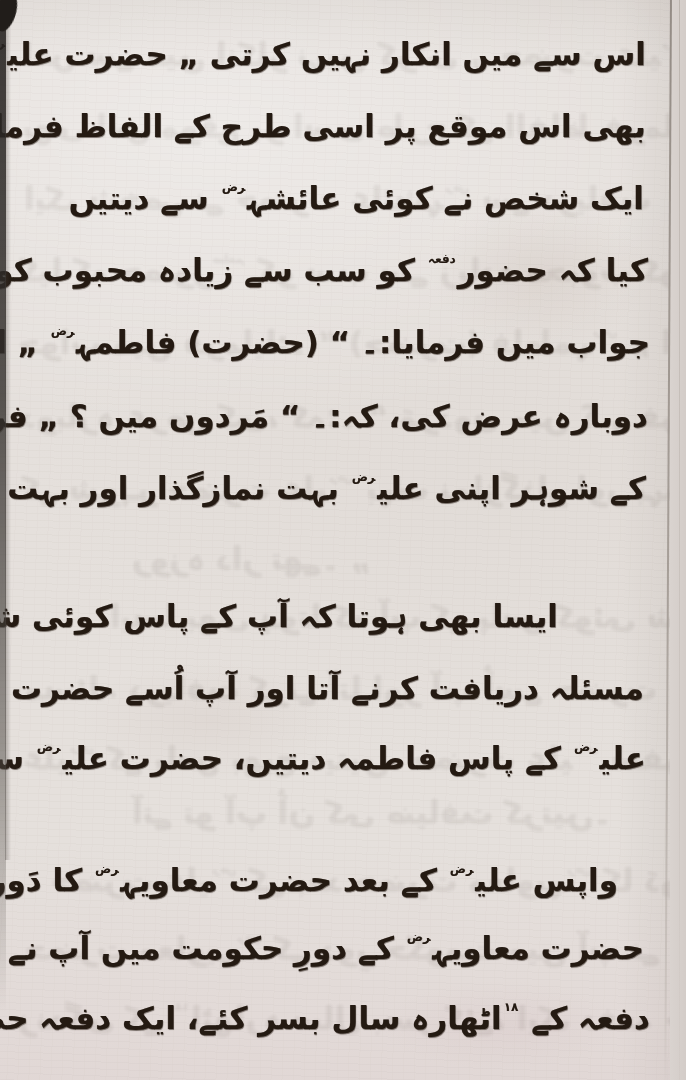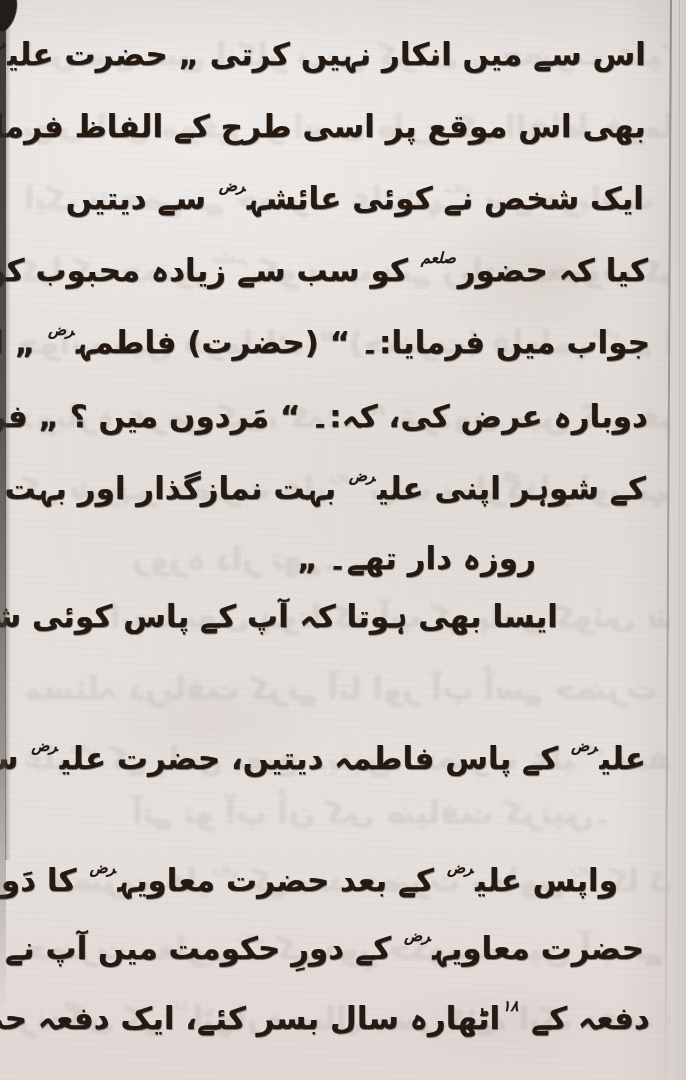--- a/index.html
+++ b/index.html
@@ -76,8 +76,8 @@
     letter-spacing:0.2px;
   }
   .line sup{
-    font-size:15px;line-height:0;vertical-align:18px;
-    margin:0 2px;letter-spacing:0;text-shadow:0.3px 0.3px 0.4px rgba(36,26,18,0.5);font-style:italic;
+    font-size:12px;line-height:0;vertical-align:18px;
+    margin:0 2px;letter-spacing:0;text-shadow:0.3px 0.3px 0.4px rgba(36,26,18,0.5);
   }
 </style>
 </head>

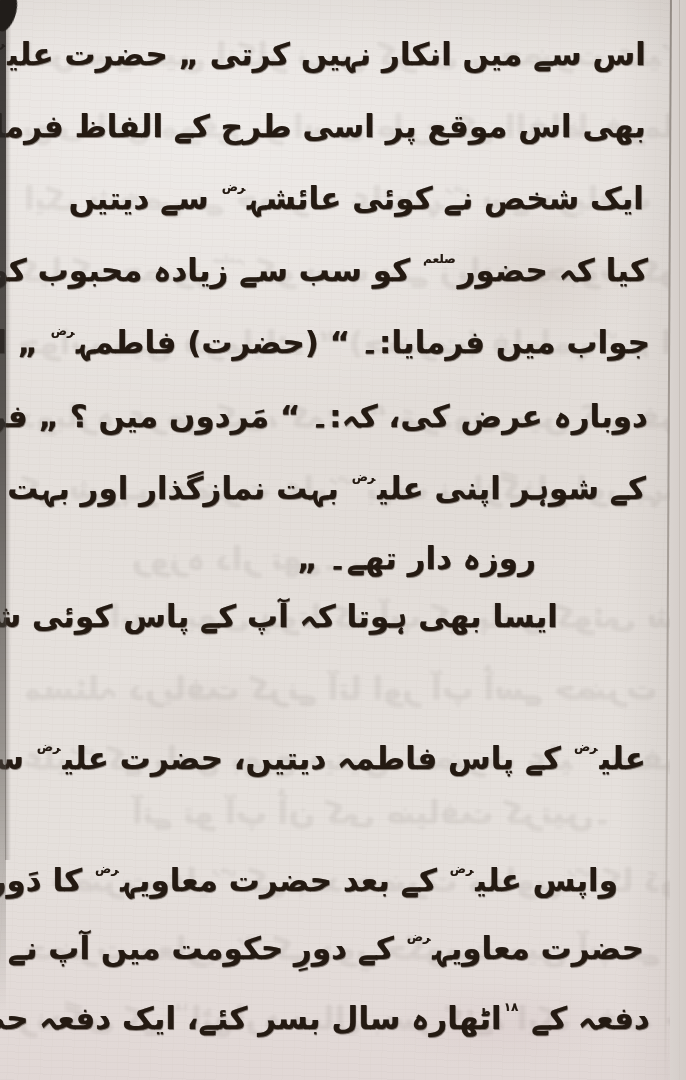--- a/index.html
+++ b/index.html
@@ -110,7 +110,7 @@
     <div class="line" style="top: 22px; right: 40px;"><span>اس سے میں انکار نہیں کرتی „ حضرت علی</span><sup>رض</sup></div>
     <div class="line" style="top: 94px; right: 40px;"><span>بھی اس موقع پر اسی طرح کے الفاظ فرمائے۔</span></div>
     <div class="line" style="top: 166px; right: 42px;"><span>ایک شخص نے کوئی عائشہ</span><sup>رض</sup><span> سے دیتیں</span></div>
-    <div class="line" style="top: 238px; right: 38px;"><span>کیا کہ حضور</span><sup>صلعم</sup><span> کو سب سے زیادہ محبوب کون تھا؟ „</span></div>
+    <div class="line" style="top: 238px; right: 38px;"><span>کیا کہ حضور</span><sup>دفعہ</sup><span> کو سب سے زیادہ محبوب کون تھا؟ „</span></div>
     <div class="line" style="top: 310px; right: 36px;"><span>جواب میں فرمایا:۔ “ (حضرت) فاطمہ</span><sup>رض</sup><span> „ اس شخص نے</span></div>
     <div class="line" style="top: 384px; right: 38px;"><span>دوبارہ عرض کی، کہ:۔ “ مَردوں میں ؟ „ فرمایا:۔ “ اُن</span></div>
     <div class="line" style="top: 456px; right: 40px;"><span>کے شوہر اپنی علی</span><sup>رض</sup><span> بہت نمازگذار اور بہت</span></div>

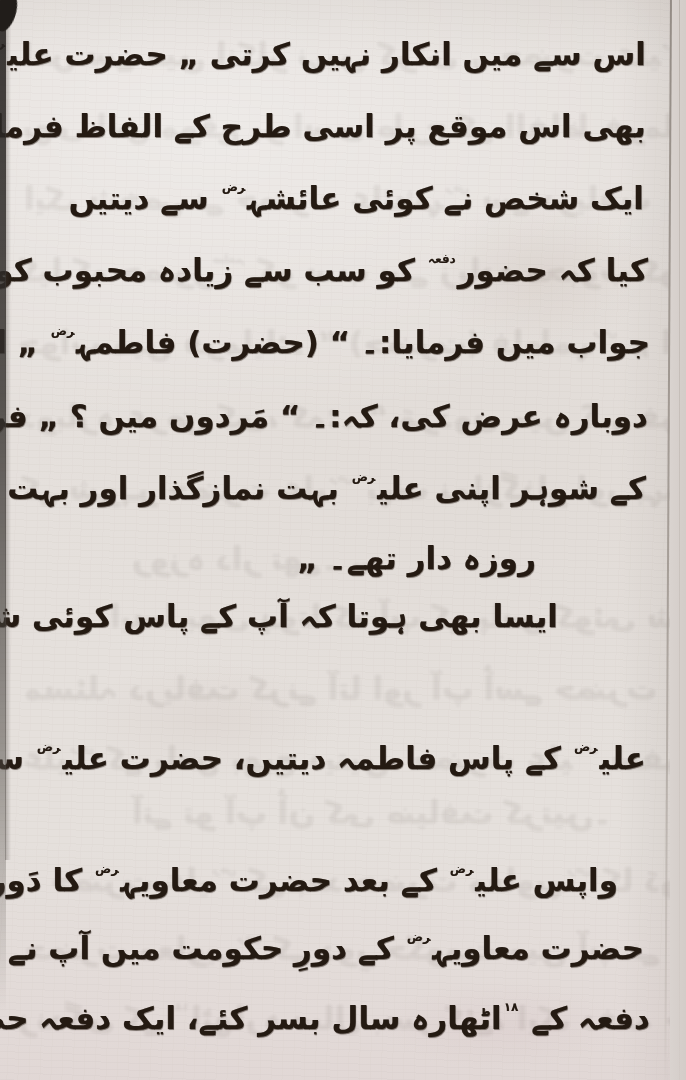--- a/index.html
+++ b/index.html
@@ -114,7 +114,6 @@
     <div class="line" style="top: 310px; right: 36px;"><span>جواب میں فرمایا:۔ “ (حضرت) فاطمہ</span><sup>رض</sup><span> „ اس شخص نے</span></div>
     <div class="line" style="top: 384px; right: 38px;"><span>دوبارہ عرض کی، کہ:۔ “ مَردوں میں ؟ „ فرمایا:۔ “ اُن</span></div>
     <div class="line" style="top: 456px; right: 40px;"><span>کے شوہر اپنی علی</span><sup>رض</sup><span> بہت نمازگذار اور بہت</span></div>
-    <div class="line" style="top: 526px; right: 150px;"><span>روزہ دار تھے۔ „</span></div>
     <div class="line" style="top: 584px; right: 128px;"><span>ایسا بھی ہوتا کہ آپ کے پاس کوئی شرعی</span></div>
     <div class="line" style="top: 726px; right: 40px;"><span>علی</span><sup>رض</sup><span> کے پاس فاطمہ دیتیں، حضرت علی</span><sup>رض</sup><span> سفر سے واپس</span></div>
     <div class="line" style="top: 848px; right: 68px;"><span>واپس علی</span><sup>رض</sup><span> کے بعد حضرت معاویہ</span><sup>رض</sup><span> کا دَور آیا،</span></div>

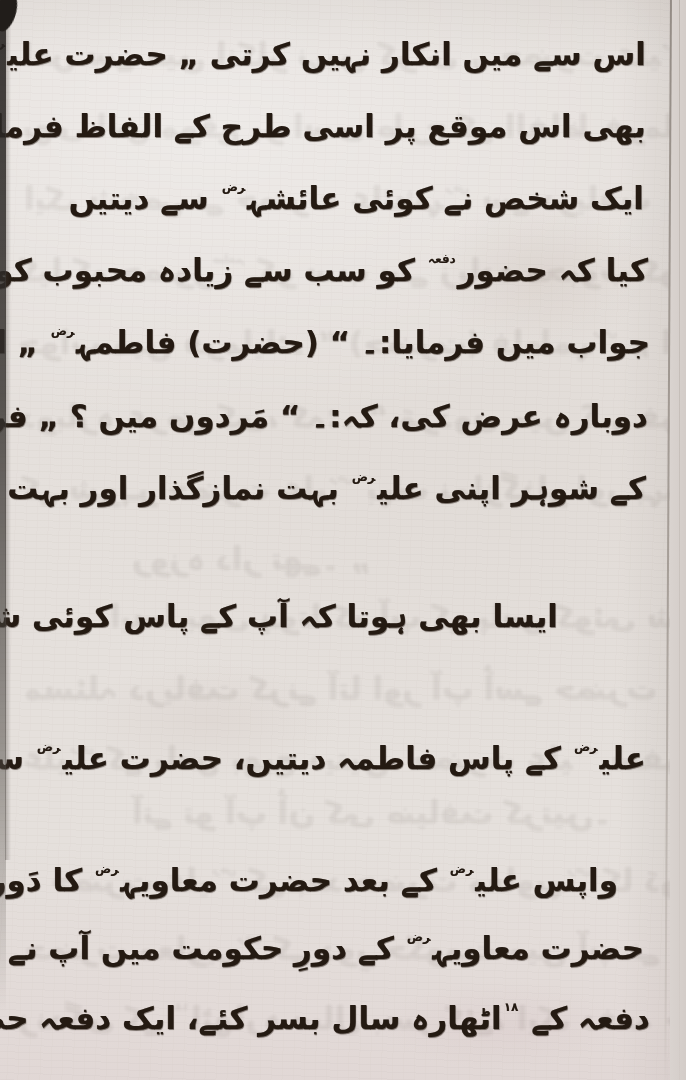--- a/index.html
+++ b/index.html
@@ -115,6 +115,7 @@
     <div class="line" style="top: 384px; right: 38px;"><span>دوبارہ عرض کی، کہ:۔ “ مَردوں میں ؟ „ فرمایا:۔ “ اُن</span></div>
     <div class="line" style="top: 456px; right: 40px;"><span>کے شوہر اپنی علی</span><sup>رض</sup><span> بہت نمازگذار اور بہت</span></div>
     <div class="line" style="top: 584px; right: 128px;"><span>ایسا بھی ہوتا کہ آپ کے پاس کوئی شرعی</span></div>
+    <div class="line" style="top: 656px; right: 42px;"><span>مسئلہ دریافت کرنے آتا اور آپ اُسے حضرت</span></div>
     <div class="line" style="top: 726px; right: 40px;"><span>علی</span><sup>رض</sup><span> کے پاس فاطمہ دیتیں، حضرت علی</span><sup>رض</sup><span> سفر سے واپس</span></div>
     <div class="line" style="top: 848px; right: 68px;"><span>واپس علی</span><sup>رض</sup><span> کے بعد حضرت معاویہ</span><sup>رض</sup><span> کا دَور آیا،</span></div>
     <div class="line" style="top: 916px; right: 42px;"><span>حضرت معاویہ</span><sup>رض</sup><span> کے دورِ حکومت میں آپ نے اپنی</span></div>

